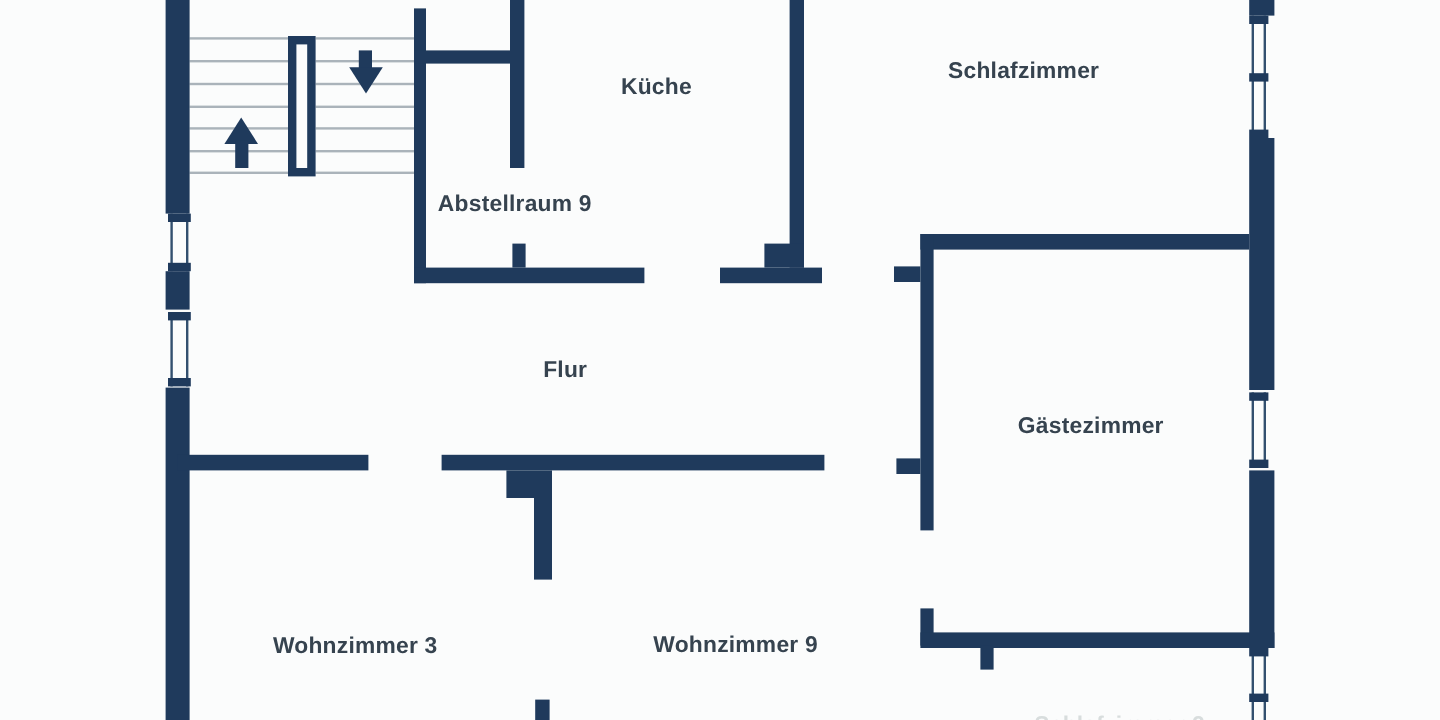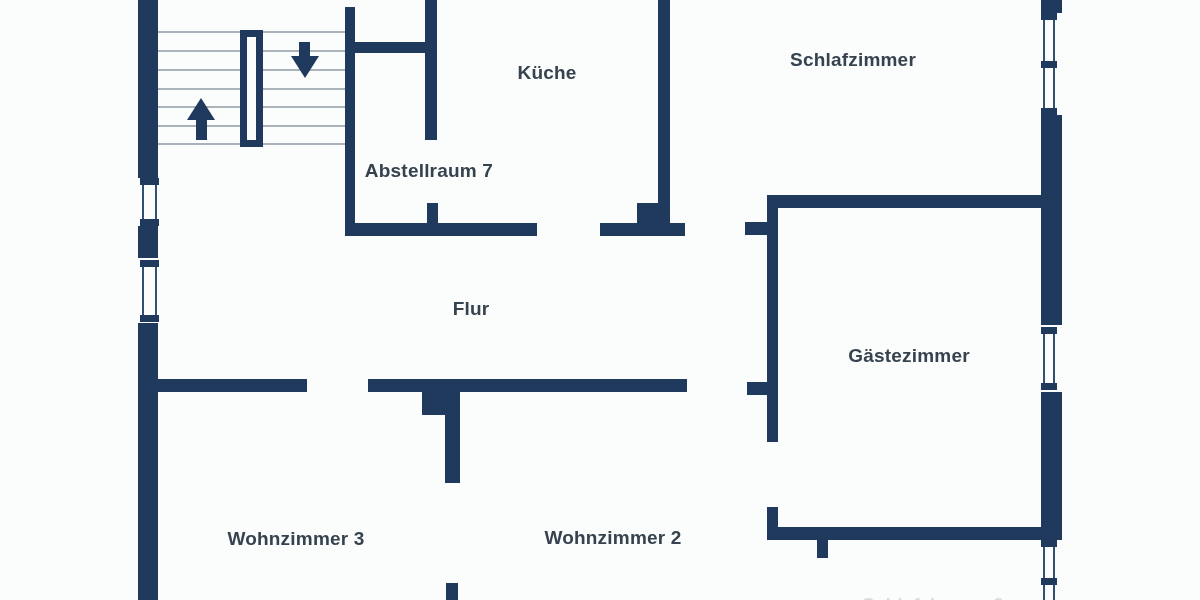--- a/index.html
+++ b/index.html
@@ -127,7 +127,7 @@
 
   <div class="room-label" style="left:547px;top:73px;">Küche</div>
   <div class="room-label" style="left:853px;top:60px;">Schlafzimmer</div>
-  <div class="room-label" style="left:429px;top:171px;">Abstellraum 7</div>
+  <div class="room-label" style="left:429px;top:171px;">Abstellraum 9</div>
   <div class="room-label" style="left:471px;top:309px;">Flur</div>
   <div class="room-label" style="left:909px;top:356px;">Gästezimmer</div>
   <div class="room-label" style="left:296px;top:539px;">Wohnzimmer 3</div>

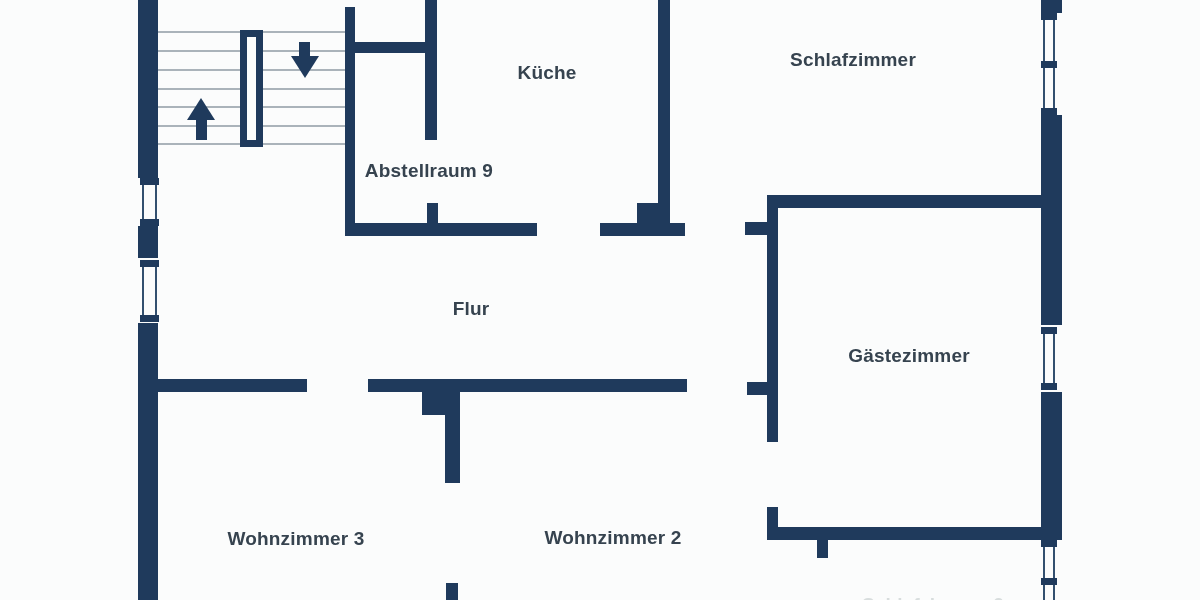--- a/index.html
+++ b/index.html
@@ -131,7 +131,7 @@
   <div class="room-label" style="left:471px;top:309px;">Flur</div>
   <div class="room-label" style="left:909px;top:356px;">Gästezimmer</div>
   <div class="room-label" style="left:296px;top:539px;">Wohnzimmer 3</div>
-  <div class="room-label" style="left:613px;top:538px;">Wohnzimmer 2</div>
+  <div class="room-label" style="left:613px;top:538px;">Wohnzimmer 9</div>
   <div class="room-label faint" style="left:933px;top:594px;">Schlafzimmer 2</div>
 
 </div>

